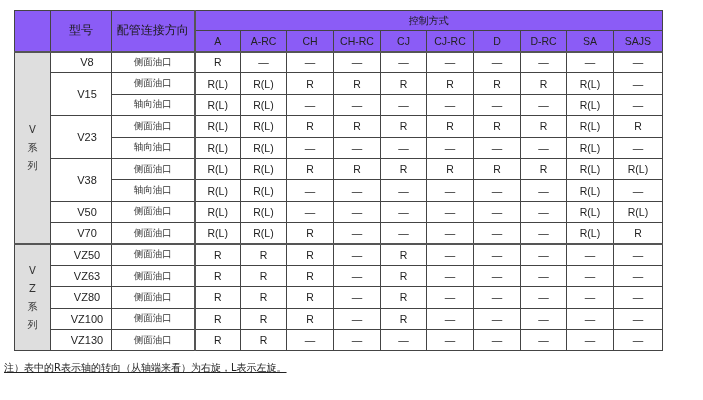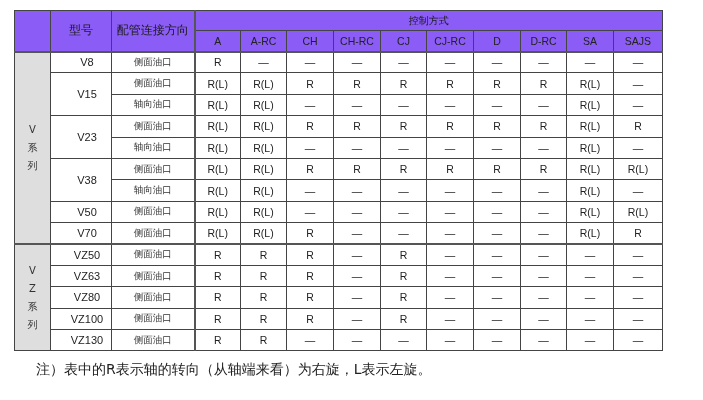--- a/index.html
+++ b/index.html
@@ -68,11 +68,12 @@
     .thick-top td { border-top: 2px solid #555 !important; }
     #note {
       position: absolute;
-      left: 36px;
+      left: 4px;
       top: 361px;
-      font-size: 14px;
+      font-size: 10px;
       color: #222;
       white-space: nowrap;
+      text-decoration: underline;
     }
   </style>
 </head>

